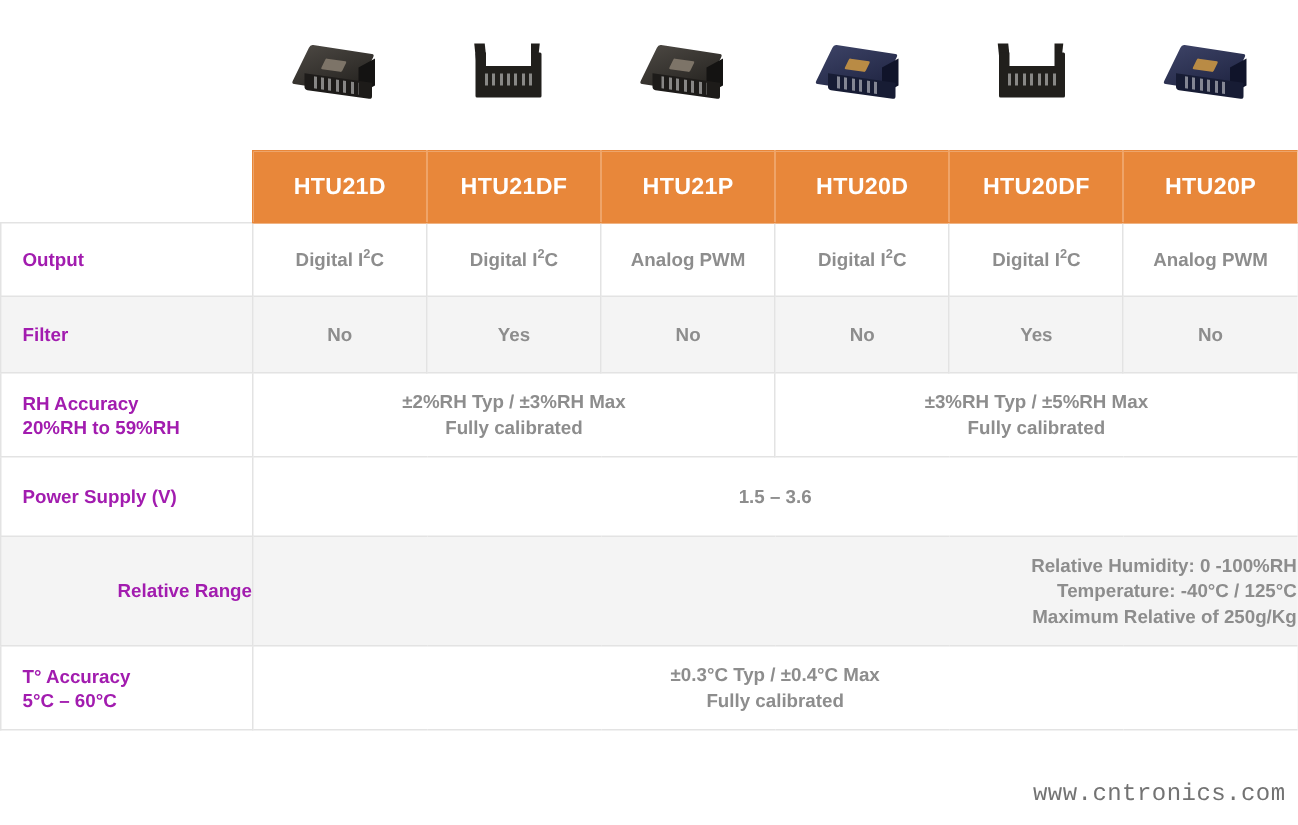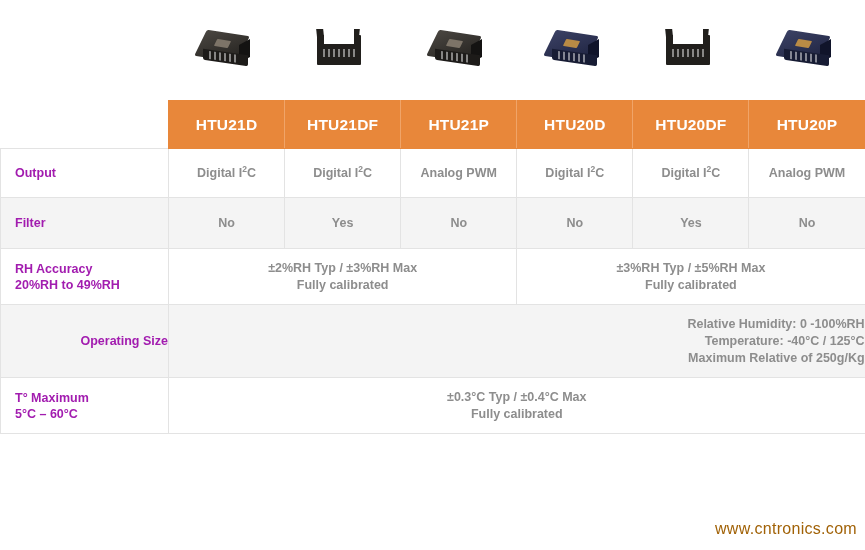--- a/index.html
+++ b/index.html
@@ -324,7 +324,7 @@
       <tr class="plain r-rh">
         <td class="row-label">
           <div>RH Accuracy</div>
-          <div>20%RH to 49%RH</div>
+          <div>20%RH to 59%RH</div>
         </td>
         <td class="cell" colspan="3">
           <div>±2%RH Typ / ±3%RH Max</div>

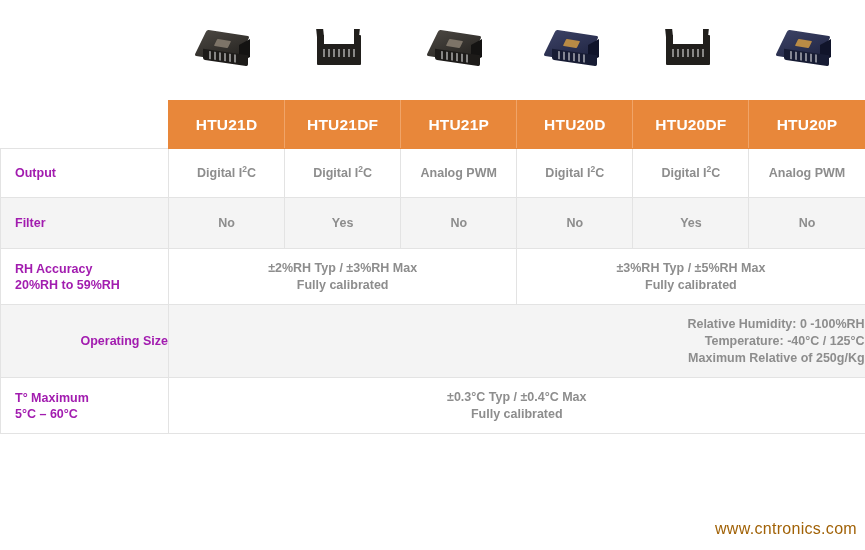--- a/index.html
+++ b/index.html
@@ -337,6 +337,10 @@
       </tr>
 
 
+      <tr class="plain r-power">
+        <td class="row-label">Power Supply (V)</td>
+        <td class="cell" colspan="6">1.5 – 3.6</td>
+      </tr>
 
       <tr class="stripe r-oprange">
         <td class="row-label">Operating Size</td>

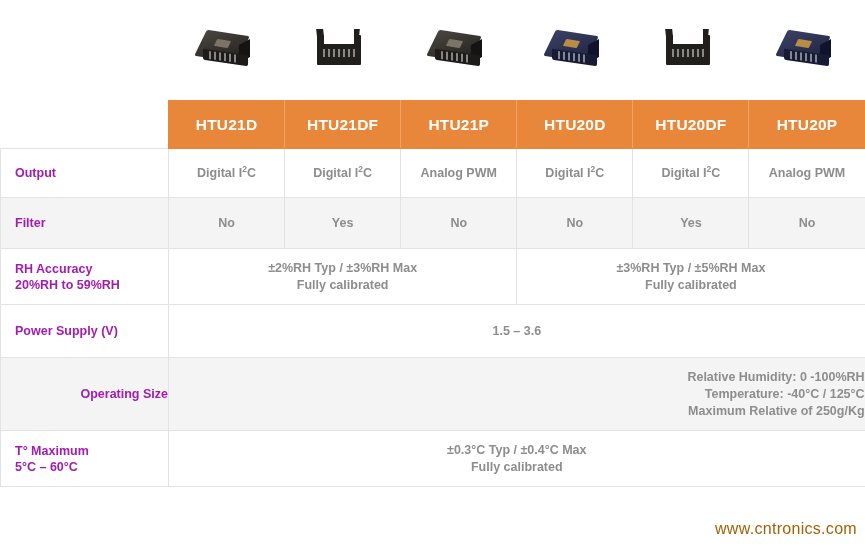--- a/index.html
+++ b/index.html
@@ -343,7 +343,7 @@
       </tr>
 
       <tr class="stripe r-oprange">
-        <td class="row-label">Operating Size</td>
+        <td class="row-label">Relative Range</td>
         <td class="cell" colspan="6">
           <div>Relative Humidity: 0 -100%RH</div>
           <div>Temperature: -40°C / 125°C</div>

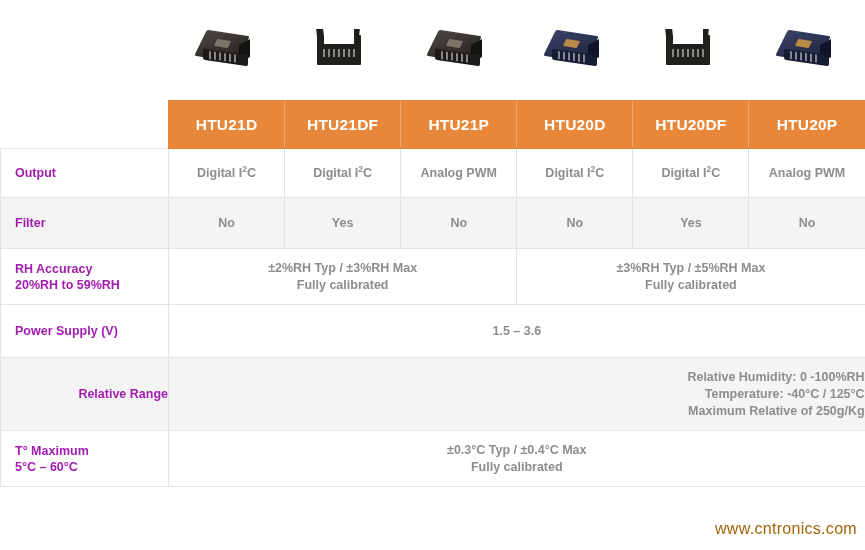--- a/index.html
+++ b/index.html
@@ -353,7 +353,7 @@
 
       <tr class="plain r-taccy">
         <td class="row-label">
-          <div>T° Maximum</div>
+          <div>T° Accuracy</div>
           <div>5°C – 60°C</div>
         </td>
         <td class="cell" colspan="6">

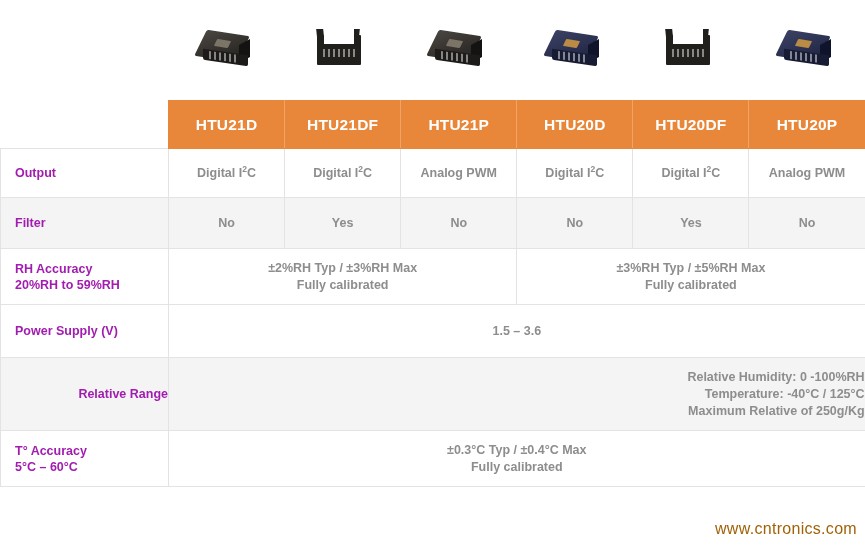--- a/index.html
+++ b/index.html
@@ -206,9 +206,9 @@
     position: absolute;
     right: 8px;
     bottom: 12px;
-    font-family: Liberation Sans, sans-serif;
+    font-family: Liberation Mono, monospace;
     font-size: 16px;
-    color: #a16207;
+    color: #737373;
     letter-spacing: .3px;
     pointer-events: none;
     white-space: nowrap;

